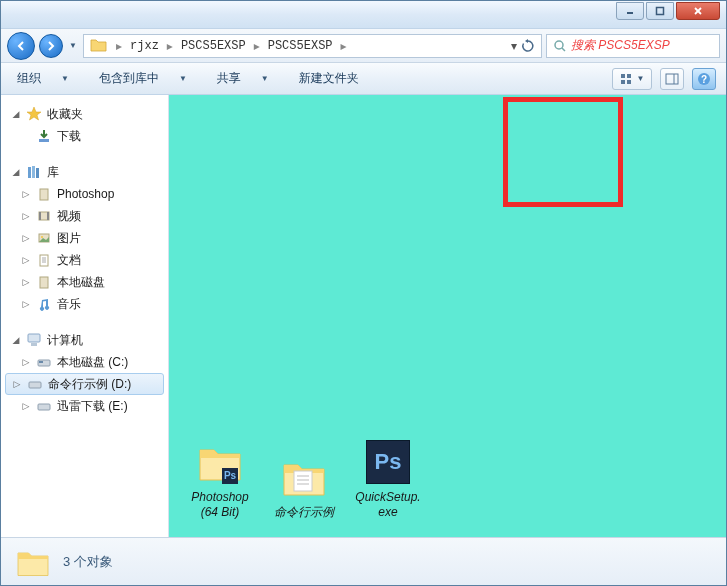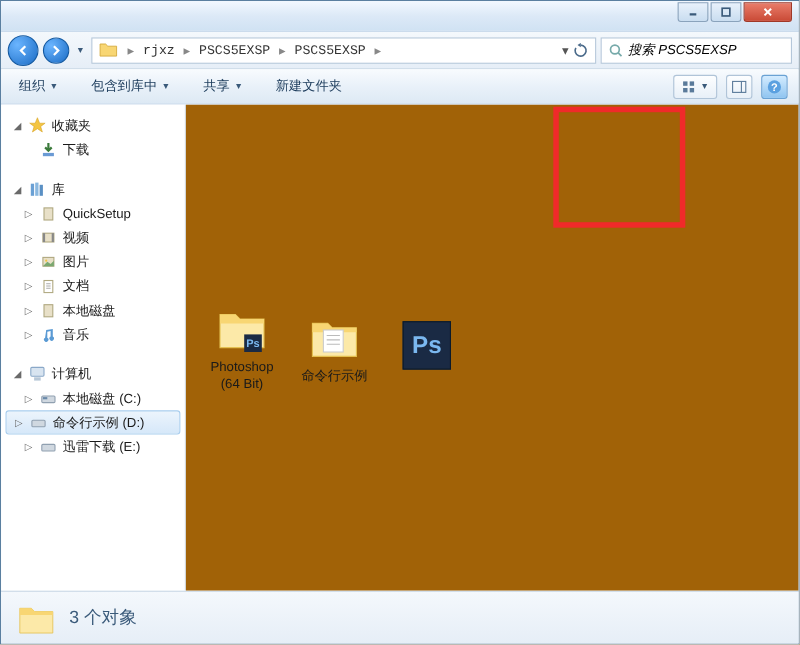--- a/index.html
+++ b/index.html
@@ -29,7 +29,7 @@
 .bc-refresh { margin-left: auto; margin-right: 4px; cursor: pointer; display:flex; align-items:center; }
 .bc-dd { padding: 0 4px; color: #555; cursor: pointer; }
 
-.searchbox { width: 174px; height: 24px; border: 1px solid #b5c7da; background: #fff; display: flex; align-items: center; padding: 0 6px; font-size: 12px; color: #000000; font-style: italic; }
+.searchbox { width: 174px; height: 24px; border: 1px solid #b5c7da; background: #fff; display: flex; align-items: center; padding: 0 6px; font-size: 12px; color: #ef4444; font-style: italic; }
 .searchbox svg { margin-right: 4px; flex-shrink: 0; }
 
 

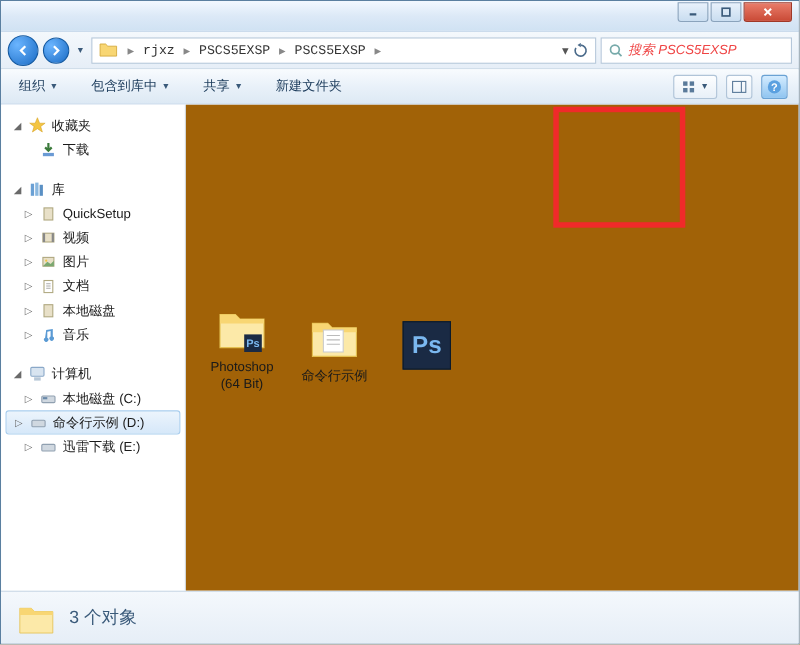--- a/index.html
+++ b/index.html
@@ -34,7 +34,7 @@
 
 
 .toolbar { height: 32px; background: linear-gradient(to bottom, #f8fbfe 0%, #e9f1f9 50%, #dde9f4 100%); display: flex; align-items: center; padding: 0 10px; gap: 18px; font-size: 12px; color: #1a3a5a; border-bottom: 1px solid #c0d4e8; }
-.tb-item { display: flex; align-items: center; gap: 4px; cursor: pointer; padding: 4px 6px; }
+.tb-item { display: flex; align-items: center; gap: 20px; cursor: pointer; padding: 4px 6px; }
 .tb-right { margin-left: auto; display: flex; align-items: center; gap: 8px; }
 .tb-iconbtn { width: 24px; height: 22px; border: 1px solid #b0c4d8; border-radius: 3px; background: linear-gradient(to bottom, #fdfeff, #e8f0f8); display: flex; align-items: center; justify-content: center; cursor: pointer; }
 .tb-view { width: 40px; display: flex; }

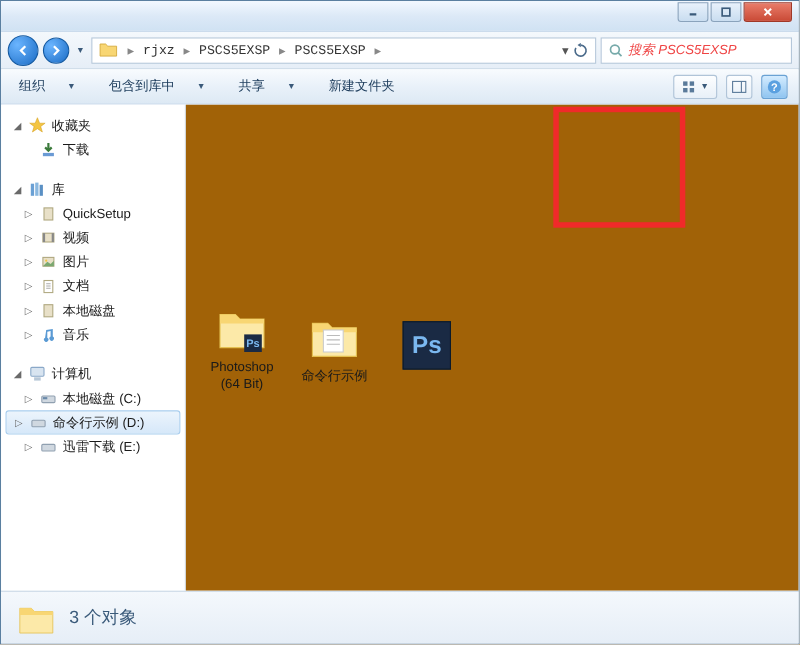--- a/index.html
+++ b/index.html
@@ -231,7 +231,7 @@
                 <rect x="3" y="2" width="8" height="11" fill="#e8e0c8" stroke="#b0a880"></rect>
               </svg>
             </span>
-            <span class="tree-label">QuickSetup</span>
+            <span class="tree-label">Photoshop</span>
           </div>
         <div class="tree-row tree-child">
             <span class="tree-arrow">▷</span>

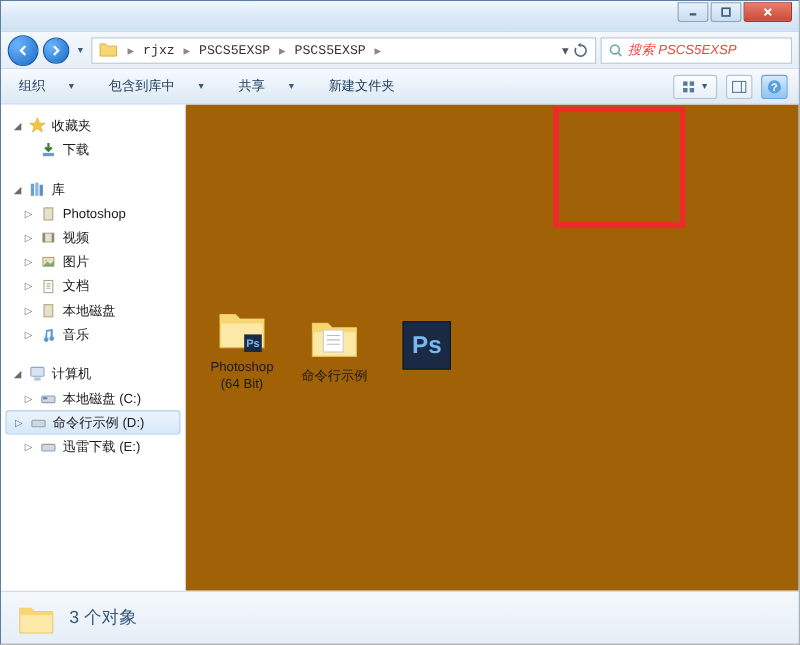--- a/index.html
+++ b/index.html
@@ -54,7 +54,7 @@
 .tree-child { padding-left: 20px; }
 
 
-.content { flex: 1; background: #a16207; padding: 12px; display: flex; align-items: center; gap: 6px; position: relative; }
+.content { flex: 1; background: #5eead4; padding: 12px; display: flex; align-items: flex-end; gap: 6px; position: relative; }
 .file-item { width: 78px; display: flex; flex-direction: column; align-items: center; text-align: center; font-size: 12px; color: #1a1a1a; cursor: pointer; padding: 4px; }
 .file-icon { width: 48px; height: 48px; margin-bottom: 4px; display: flex; align-items: center; justify-content: center; }
 .file-label { word-break: break-all; line-height: 1.3; }

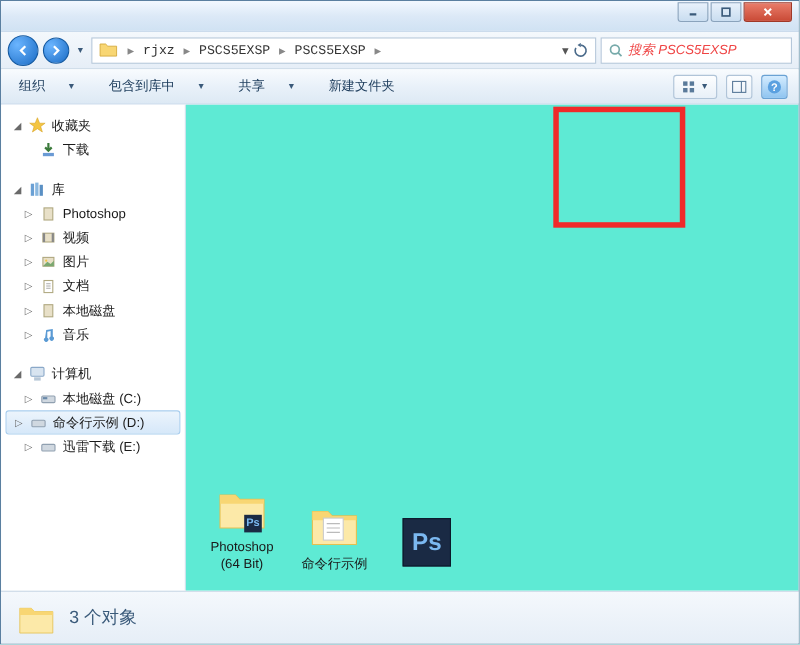--- a/index.html
+++ b/index.html
@@ -57,7 +57,7 @@
 .content { flex: 1; background: #5eead4; padding: 12px; display: flex; align-items: flex-end; gap: 6px; position: relative; }
 .file-item { width: 78px; display: flex; flex-direction: column; align-items: center; text-align: center; font-size: 12px; color: #1a1a1a; cursor: pointer; padding: 4px; }
 .file-icon { width: 48px; height: 48px; margin-bottom: 4px; display: flex; align-items: center; justify-content: center; }
-.file-label { word-break: break-all; line-height: 1.3; }
+.file-label { word-break: break-all; line-height: 1.3; font-style: italic; }
 
 .highlight-box { position: absolute; border: 5px solid #f02a2a; left: 334px; top: 2px; width: 120px; height: 110px; pointer-events: none; }
 

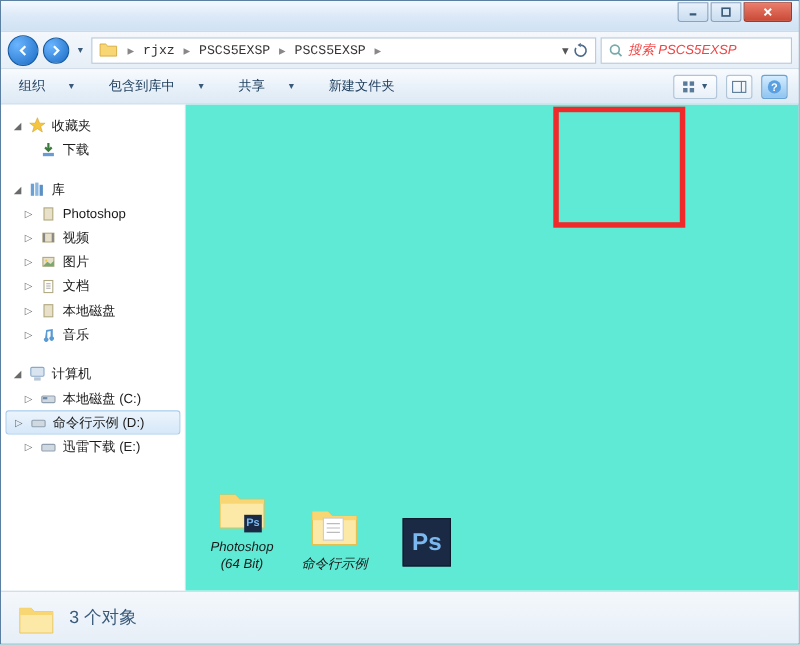--- a/index.html
+++ b/index.html
@@ -365,6 +365,7 @@
         <div class="file-icon">
           <div class="ps-box">Ps</div>
         </div>
+        <div class="file-label">QuickSetup.exe</div>
       </div>
 
       <div class="highlight-box"></div>

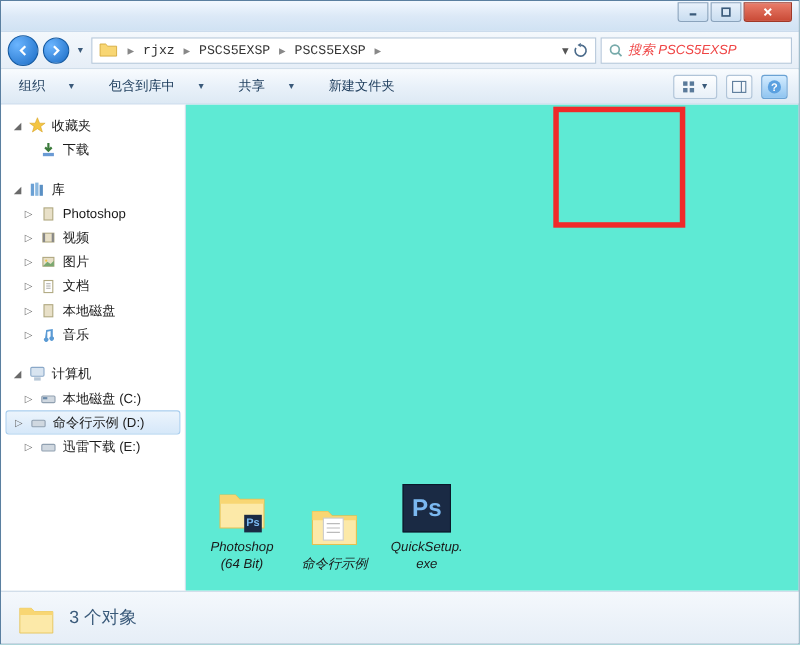--- a/index.html
+++ b/index.html
@@ -62,7 +62,7 @@
 .highlight-box { position: absolute; border: 5px solid #f02a2a; left: 334px; top: 2px; width: 120px; height: 110px; pointer-events: none; }
 
 
-.statusbar { height: 48px; background: linear-gradient(to bottom, #f4f8fc, #e6eef7); border-top: 1px solid #c8d6e5; display: flex; align-items: center; padding: 0 14px; gap: 12px; font-size: 16px; color: #3a5a7a; }
+.statusbar { height: 48px; background: linear-gradient(to bottom, #f4f8fc, #e6eef7); border-top: 1px solid #c8d6e5; display: flex; align-items: center; padding: 0 14px; gap: 12px; font-size: 13px; color: #3a5a7a; }
 .status-icon { width: 36px; height: 36px; }
 
 

